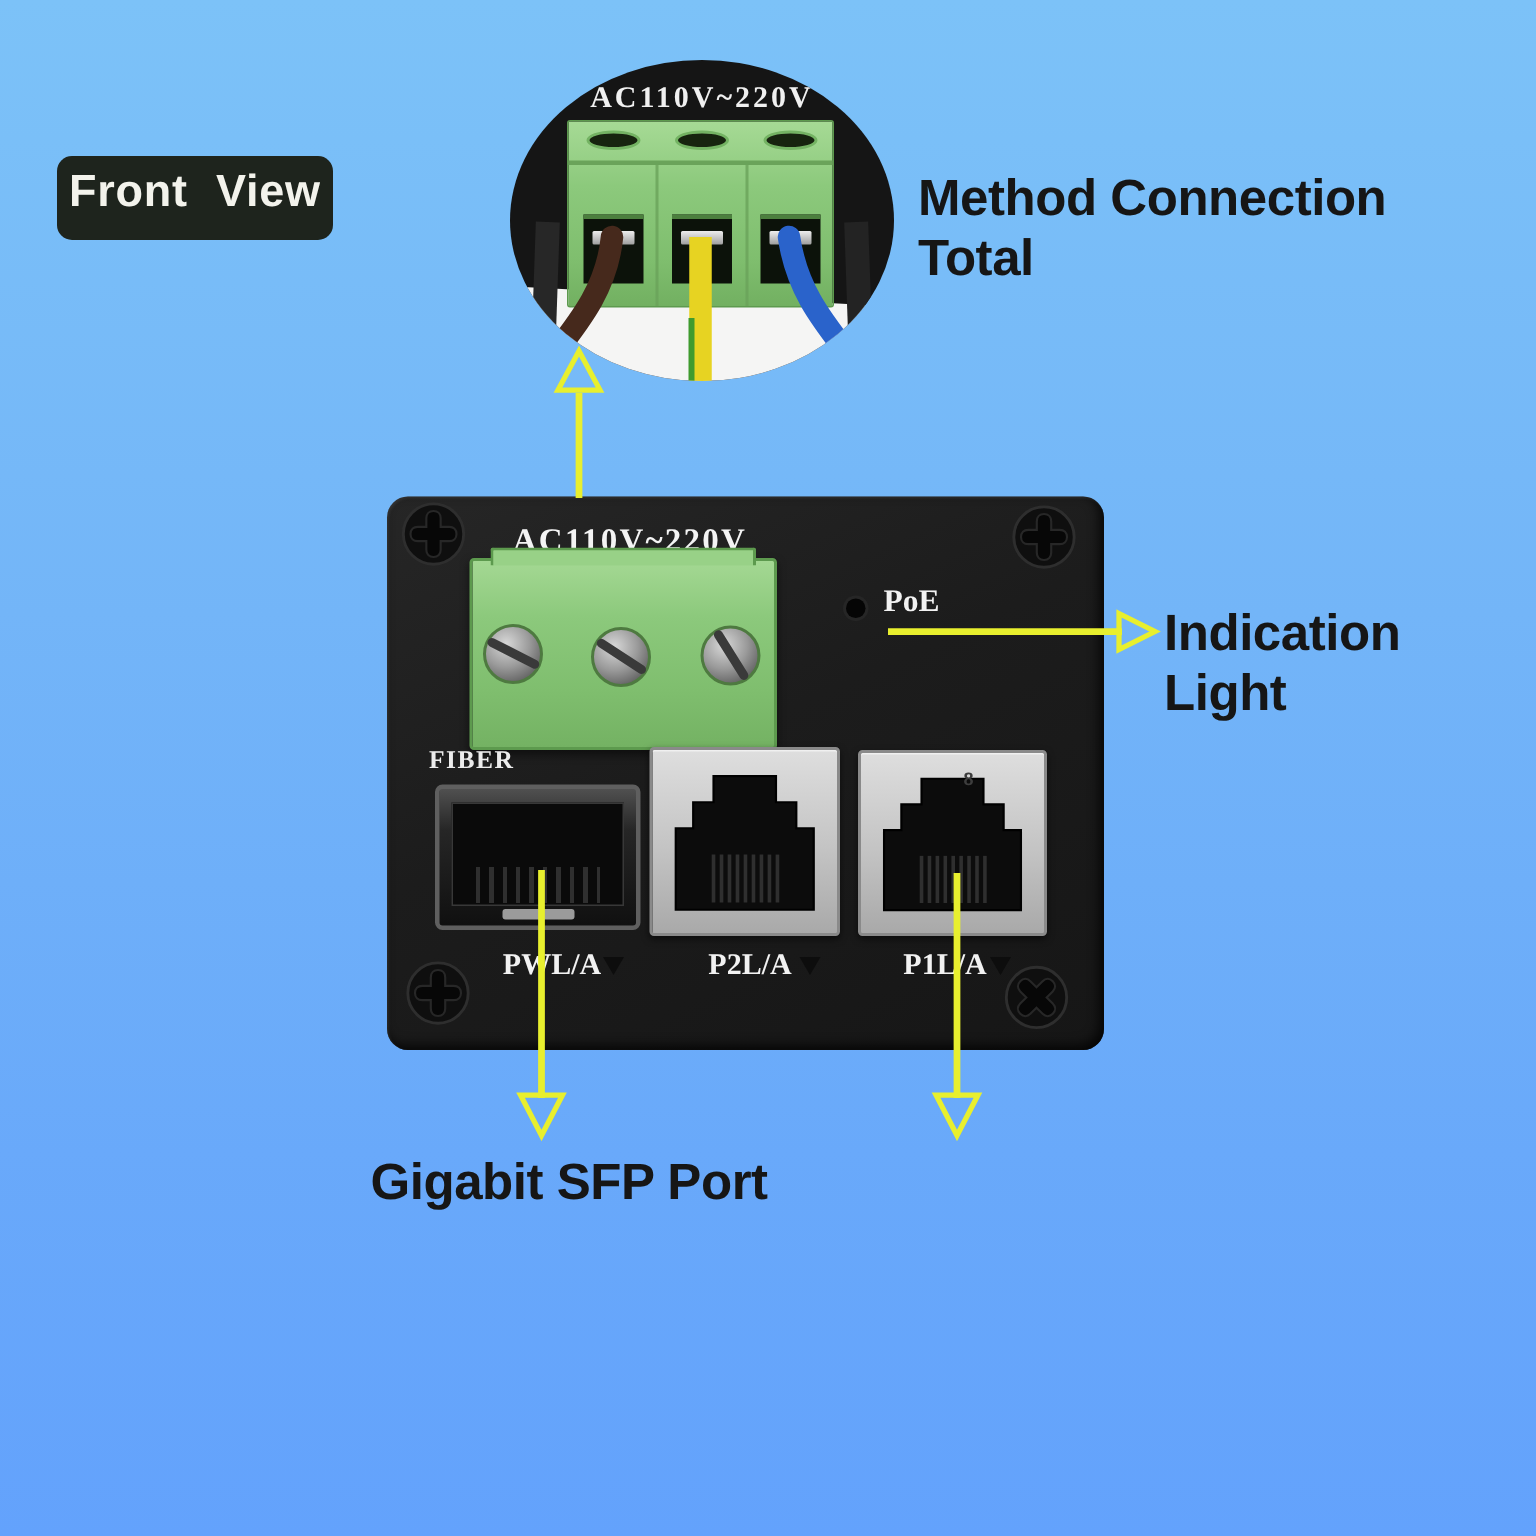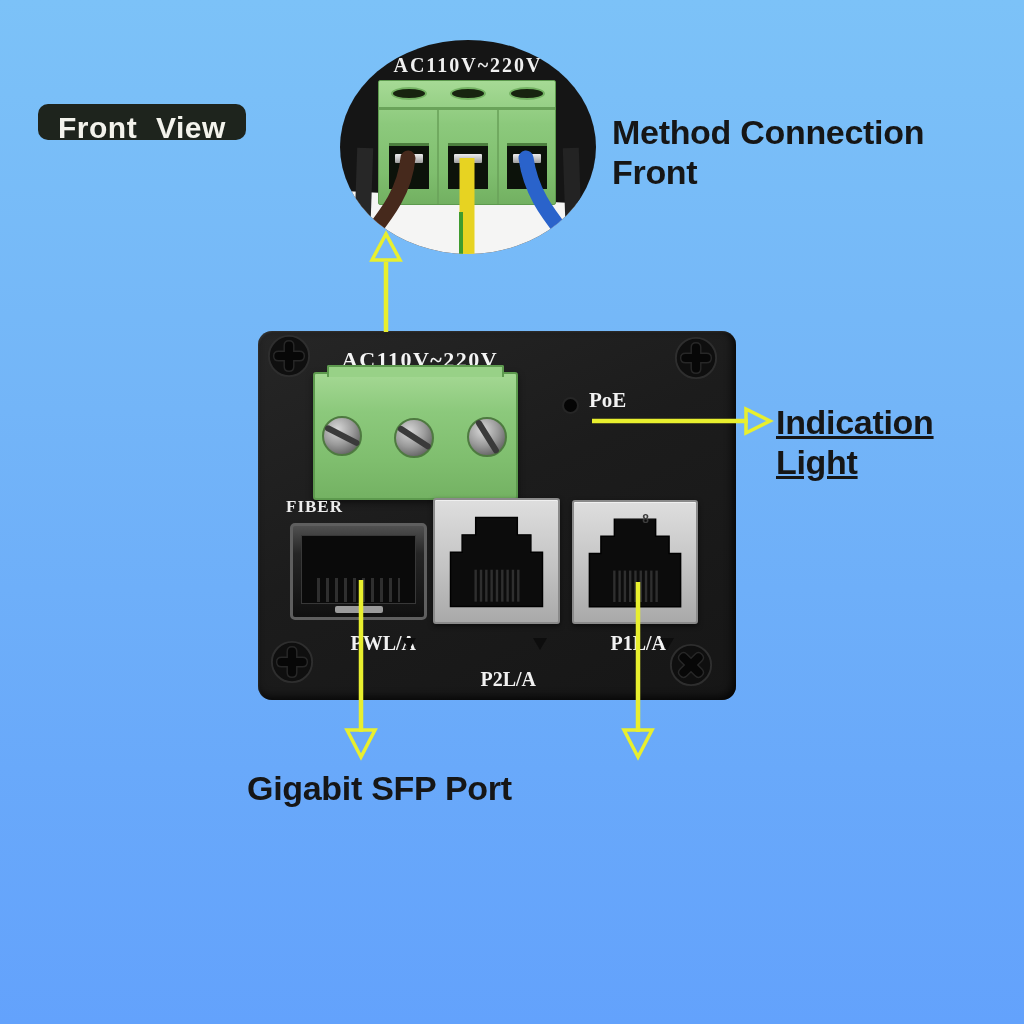--- a/index.html
+++ b/index.html
@@ -11,7 +11,7 @@
   .canvas{position:relative;width:1024px;height:1024px;overflow:hidden;
     background:linear-gradient(180deg,var(--background-top) 0%,#73b5f8 40%,#69a9fa 75%,var(--background-bottom) 100%);}
   
-  .badge{position:absolute;left:38px;top:104px;height:36px;line-height:48px;padding:0 20px;
+  .badge{position:absolute;left:38px;top:104px;height:56px;line-height:48px;padding:0 8px;
     background:var(--badge-bg);border-radius:10px;color:#f3f3ec;font-size:30px;font-weight:bold;
     letter-spacing:.5px;word-spacing:10px;}
   

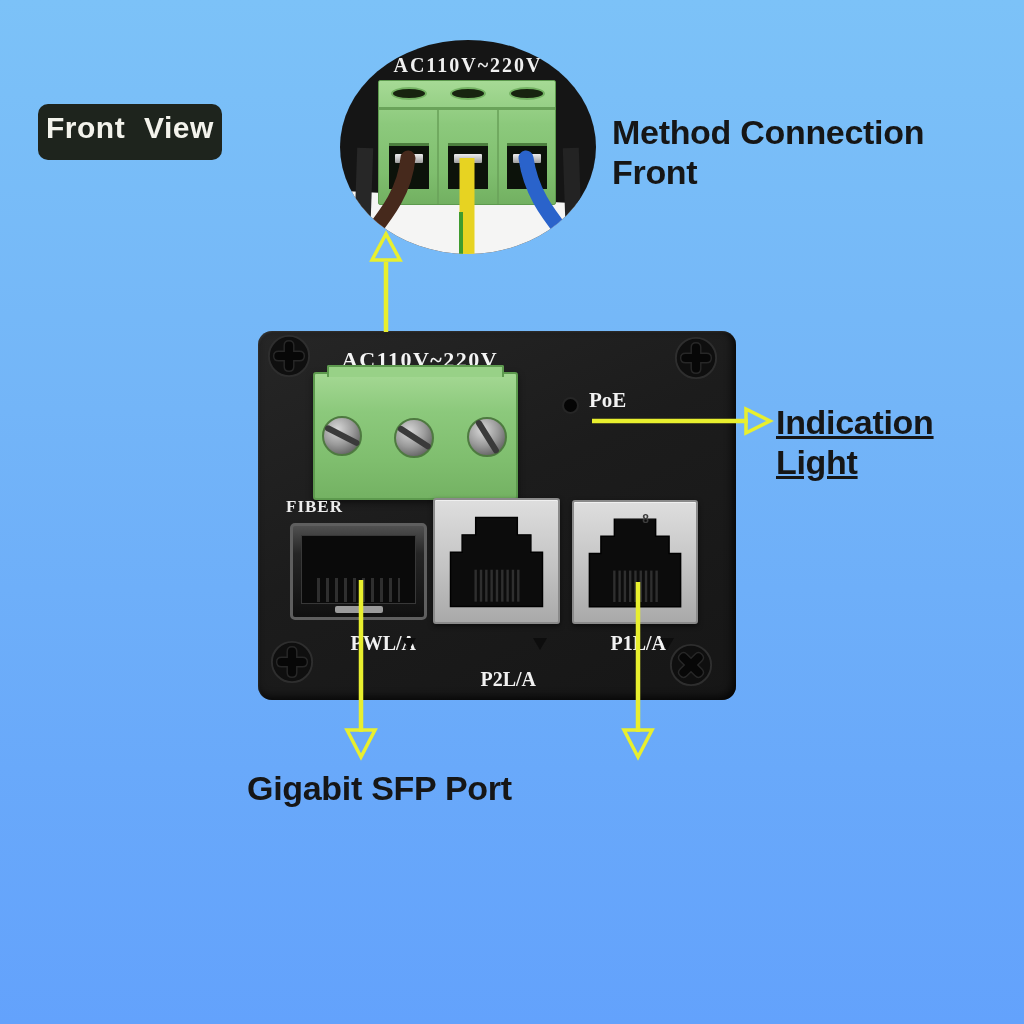--- a/index.html
+++ b/index.html
@@ -257,7 +257,7 @@
 
   <div class="callout co-power">
     <div>Method Connection</div>
-    <div>Front</div>
+    <div>Total</div>
   </div>
 
   <div class="callout co-indication">Indication Light</div>

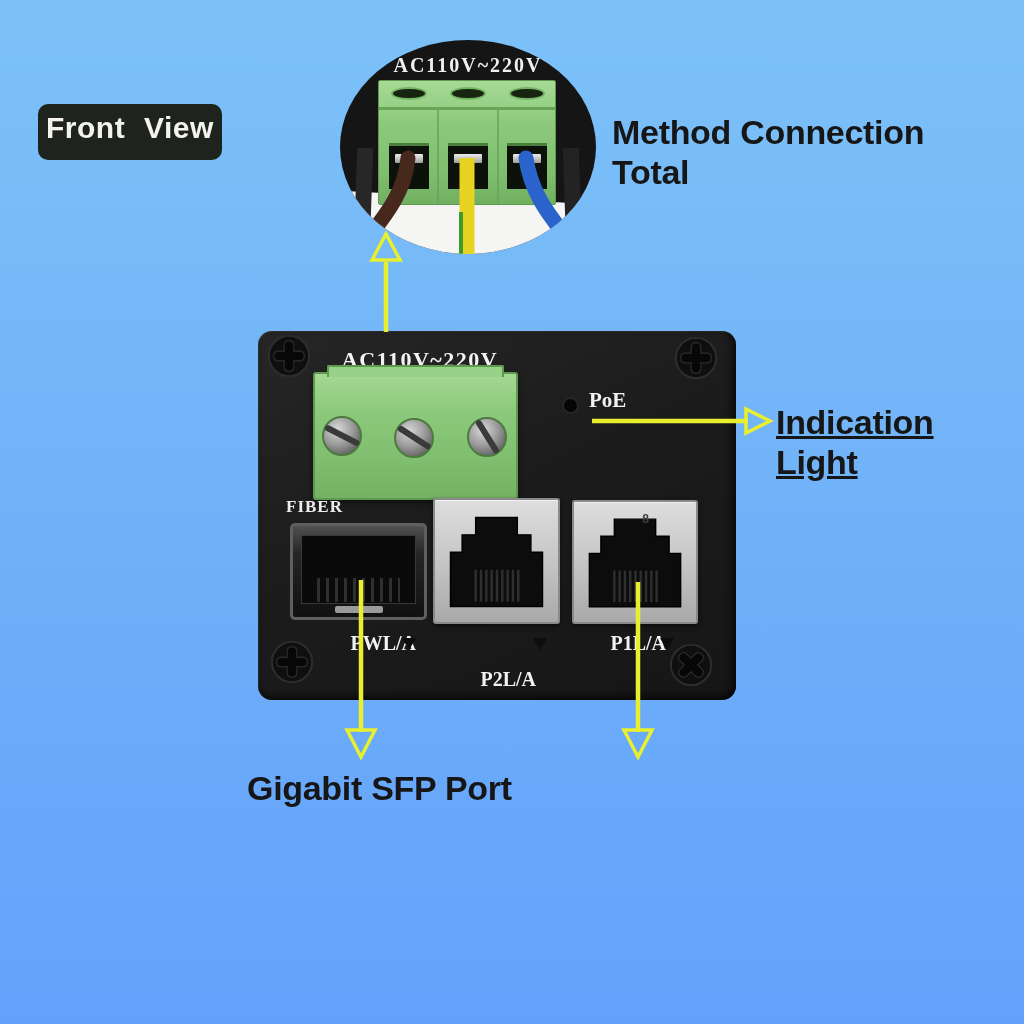--- a/index.html
+++ b/index.html
@@ -81,7 +81,7 @@
   .callout{position:absolute;color:#161616;font-size:34px;line-height:40px;font-weight:bold;
     letter-spacing:-0.3px;}
   .co-power{left:612px;top:112px;}
-  .co-indication{left:776px;top:402px;text-decoration:underline;}
+  .co-indication{left:776px;top:402px;}
   .co-sfp{left:247px;top:768px;}
   .co-rj45{left:553px;top:768px;line-height:40px;}
 </style>

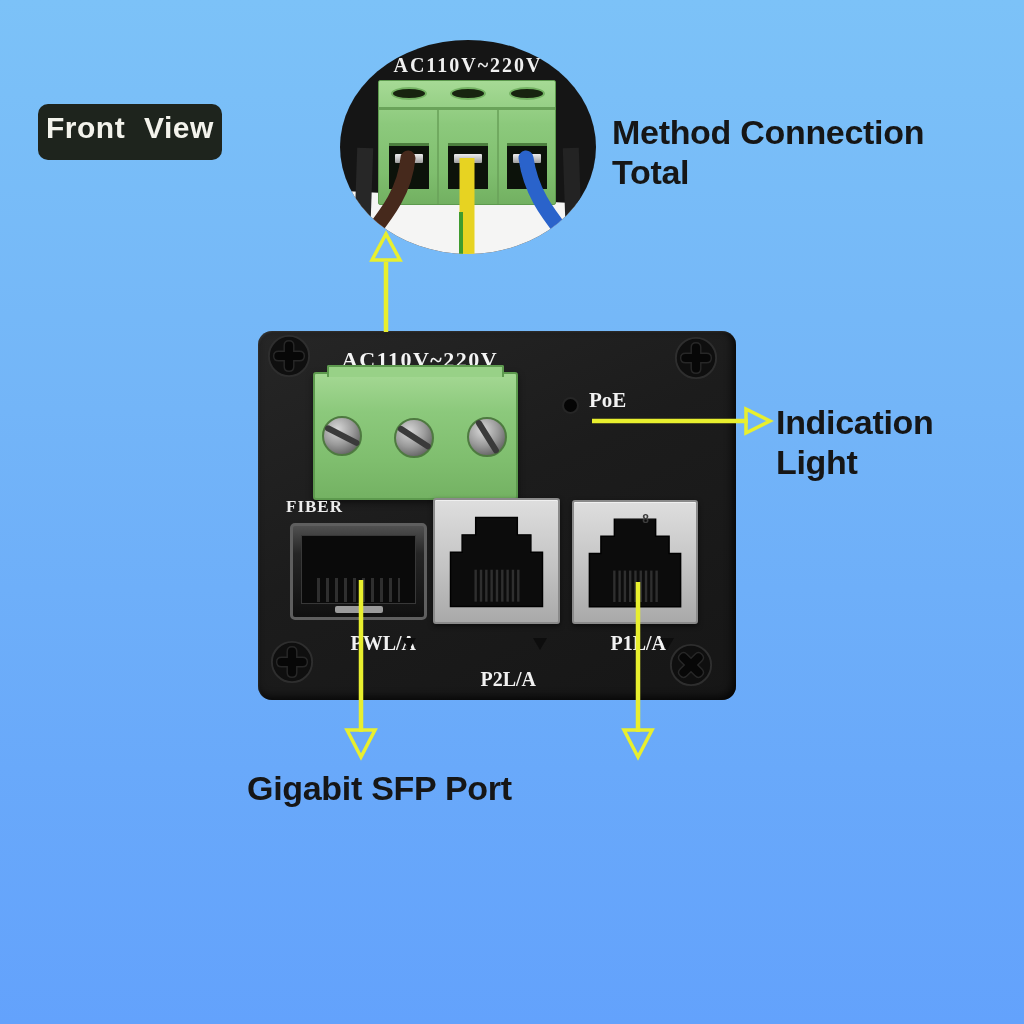--- a/index.html
+++ b/index.html
@@ -68,7 +68,7 @@
   .rj45-p2{left:175px;top:167px;width:127px;height:126px;}
   .rj45-p1{left:314px;top:169px;width:126px;height:124px;}
   .port-mark{position:absolute;left:56%;top:10px;color:#3d3d3d;font-size:12px;font-weight:bold;}
-  .port-label{position:absolute;top:301px;display:flex;justify-content:flex-end;gap:0;color:#f2f2f2;
+  .port-label{position:absolute;top:301px;display:flex;justify-content:center;gap:0;color:#f2f2f2;
     font-family:"Liberation Serif",serif;font-weight:bold;font-size:20px;}
   .pl-pw{left:62px;width:96px;} .pl-p2{left:206px;width:72px;margin-top:36px;} .pl-p1{left:336px;width:72px;}
   .tri{position:absolute;width:0;height:0;border-left:7px solid transparent;border-right:7px solid transparent;

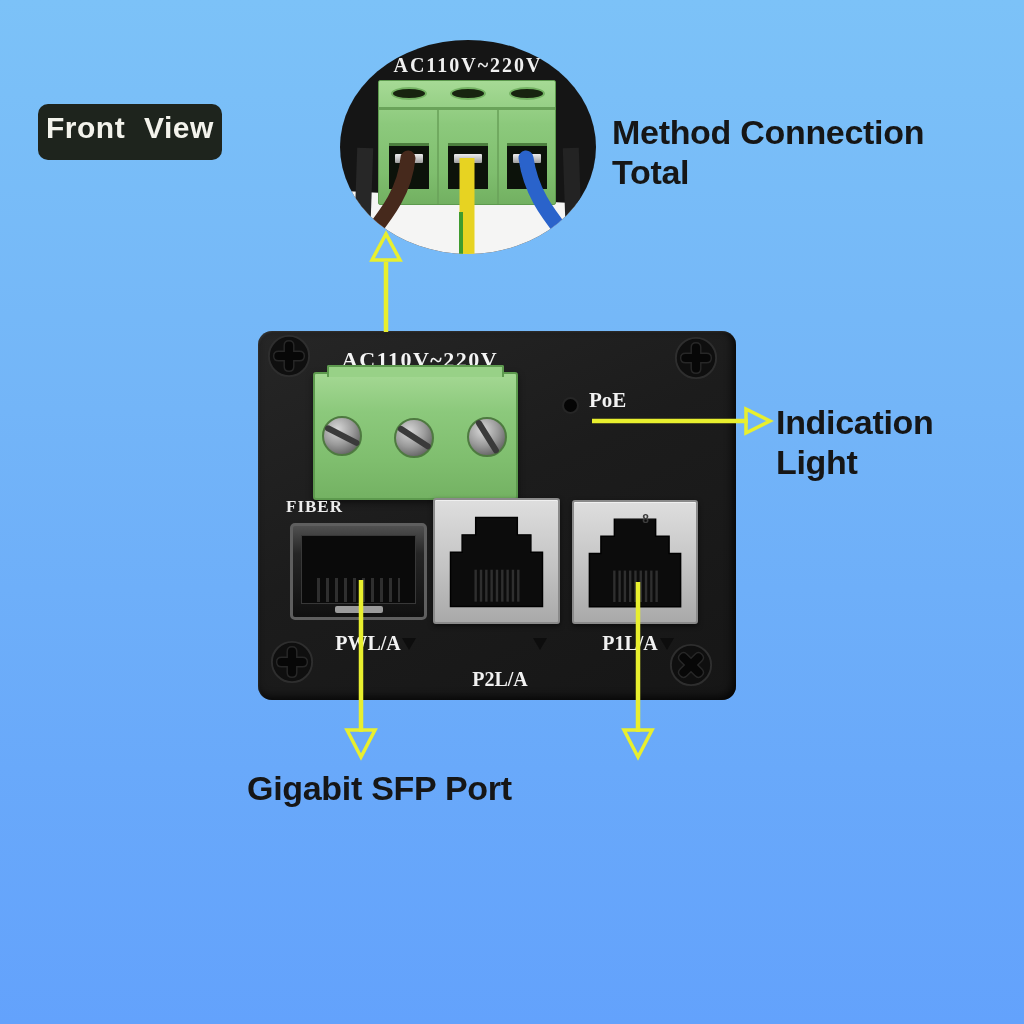--- a/index.html
+++ b/index.html
@@ -70,7 +70,7 @@
   .port-mark{position:absolute;left:56%;top:10px;color:#3d3d3d;font-size:12px;font-weight:bold;}
   .port-label{position:absolute;top:301px;display:flex;justify-content:center;gap:0;color:#f2f2f2;
     font-family:"Liberation Serif",serif;font-weight:bold;font-size:20px;}
-  .pl-pw{left:62px;width:96px;} .pl-p2{left:206px;width:72px;margin-top:36px;} .pl-p1{left:336px;width:72px;}
+  .pl-pw{left:62px;width:96px;} .pl-p2{left:206px;width:72px;} .pl-p1{left:336px;width:72px;}
   .tri{position:absolute;width:0;height:0;border-left:7px solid transparent;border-right:7px solid transparent;
     border-top:12px solid #0d0d0d;top:307px;}
   

